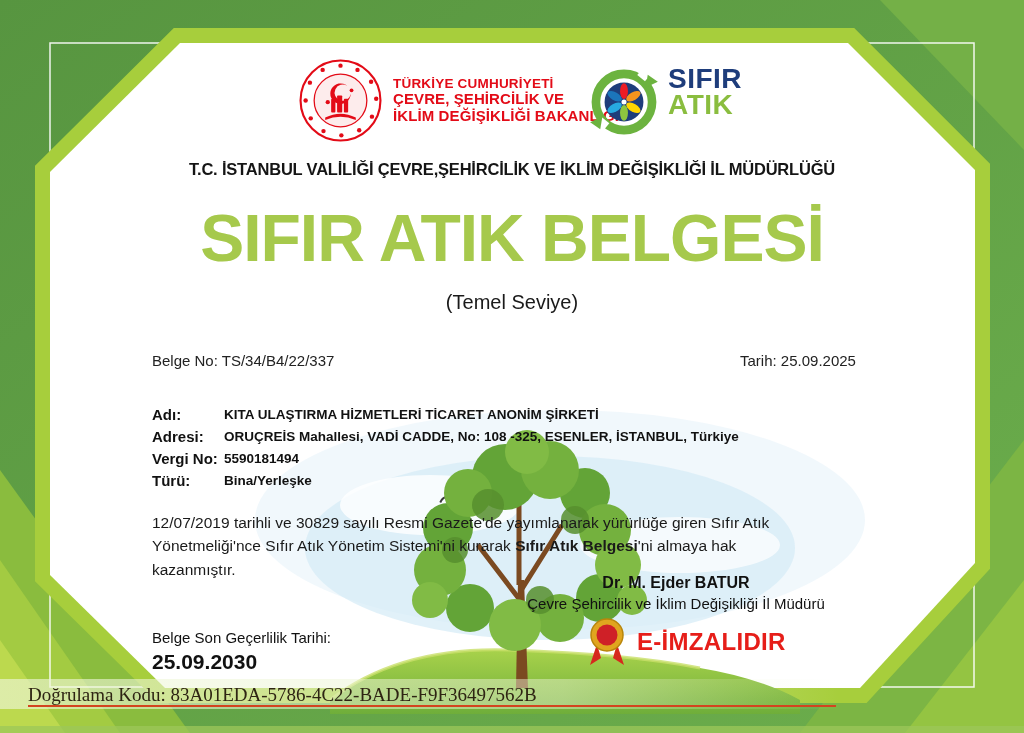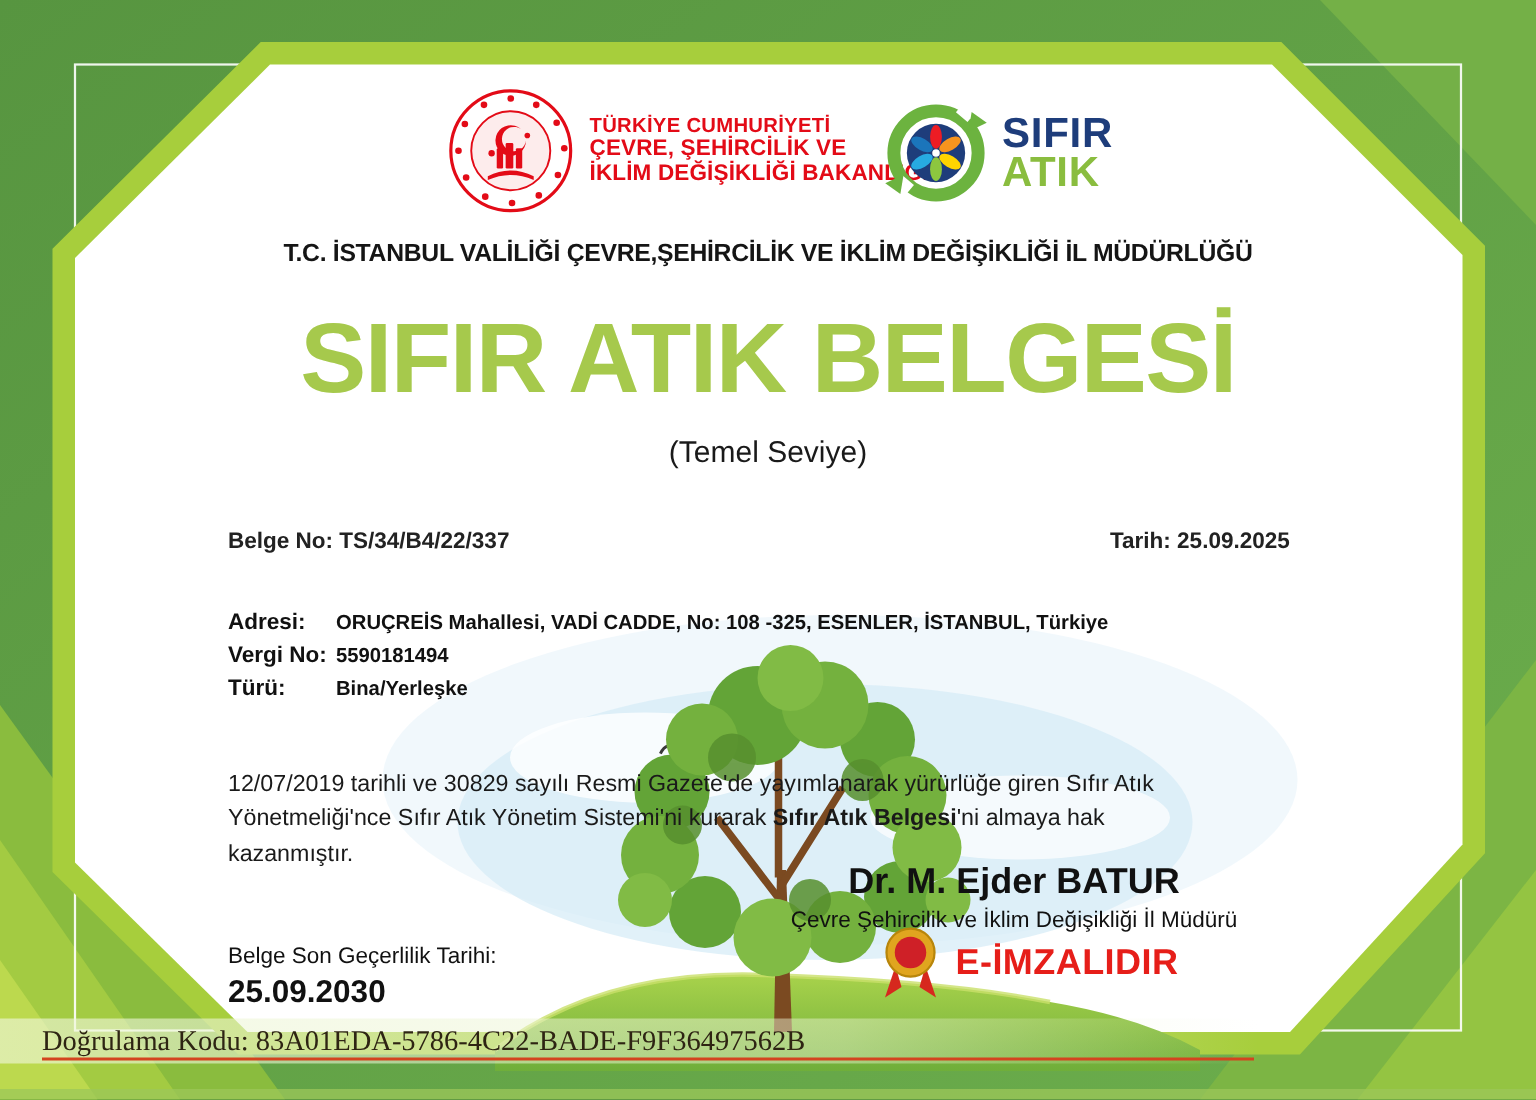--- a/index.html
+++ b/index.html
@@ -159,7 +159,7 @@
     </div>
   </div>
 
-  <div class="abs" style="left:588px;top:66px;display:flex;align-items:center;gap:8px;">
+  <div class="abs" style="left:588px;top:66px;display:flex;align-items:flex-start;gap:8px;">
     <svg width="72" height="72" viewBox="0 0 100 100">
       <circle cx="50" cy="50" r="39" fill="none" stroke="#6cb33f" stroke-width="12"></circle>
       <g fill="#ffffff">

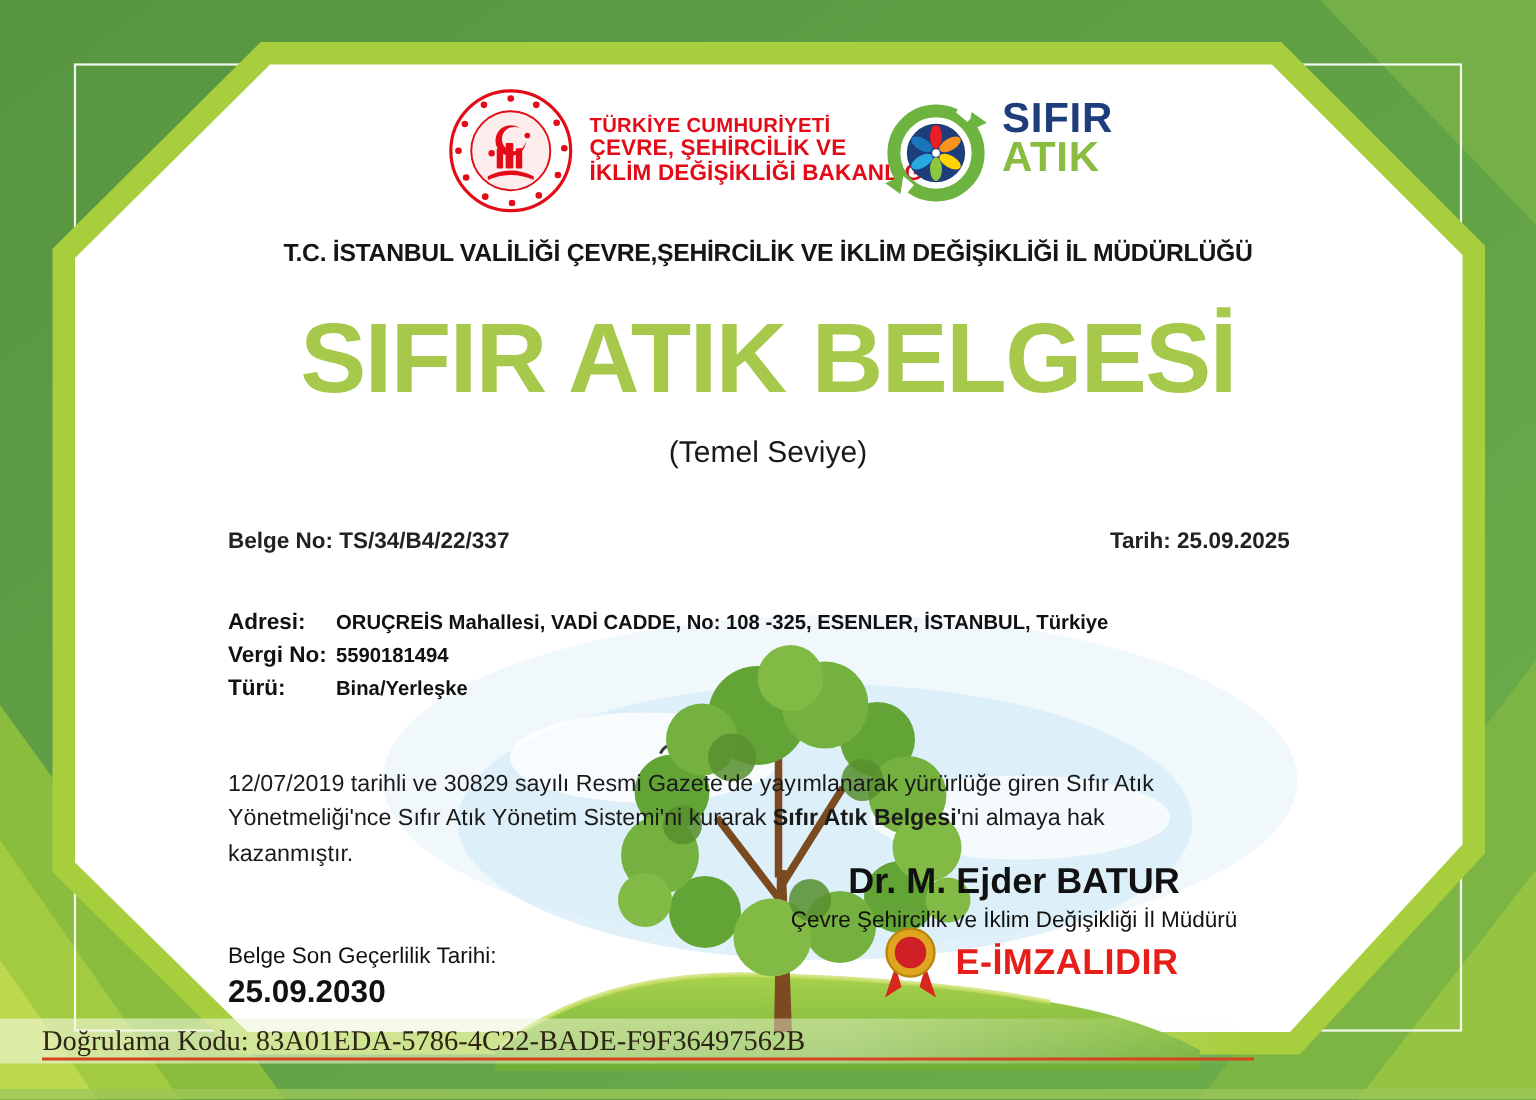--- a/index.html
+++ b/index.html
@@ -22,7 +22,7 @@
               font-weight:700;color:#a6c94c;letter-spacing:-1px;}
   .cert-subtitle{left:0;top:291px;width:1024px;text-align:center;font-size:20px;color:#1a1a1a;}
 
-  .meta{font-size:15px;color:#222;font-weight:bold;}
+  .meta{font-size:15px;color:#222;}
   .details{left:152px;top:404px;font-size:15px;color:#111;}
   .detail-row{display:flex;line-height:22px;}
   .detail-row .lbl{font-weight:700;width:72px;flex:0 0 72px;font-size:15px;}

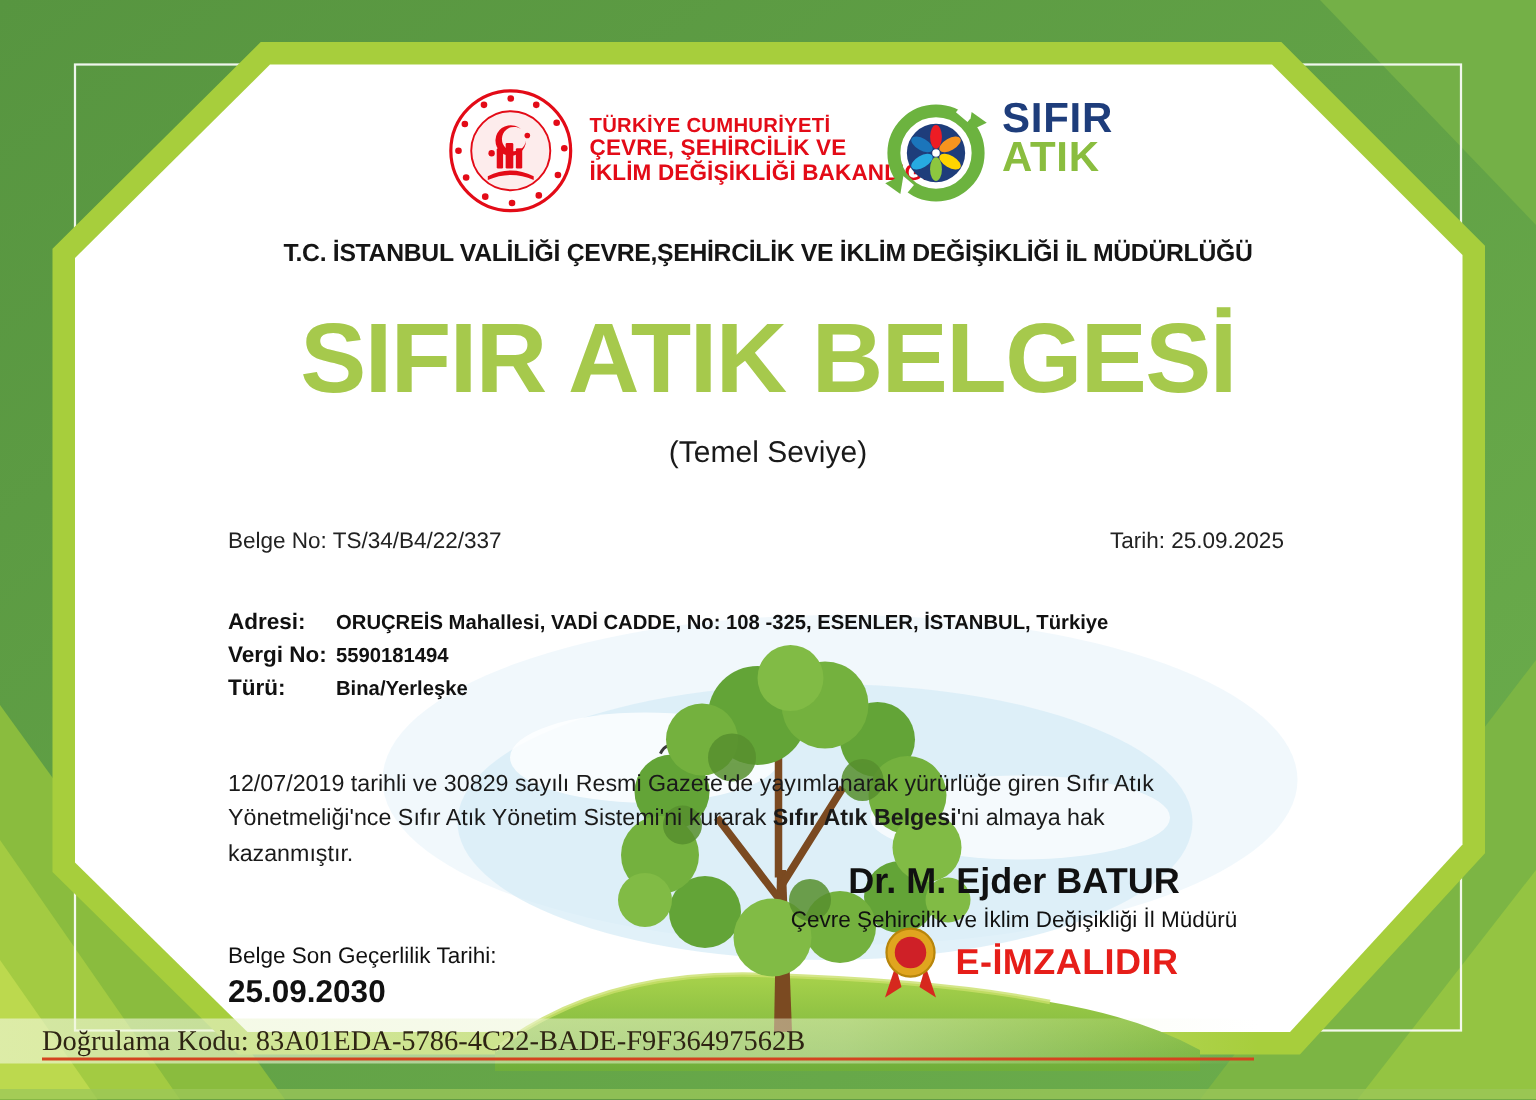--- a/index.html
+++ b/index.html
@@ -200,6 +200,10 @@
 
   <div class="abs details">
     <div class="detail-row">
+      <span class="lbl">Adı:</span>
+      <span class="val">KITA ULAŞTIRMA HİZMETLERİ TİCARET ANONİM ŞİRKETİ</span>
+    </div>
+    <div class="detail-row">
       <span class="lbl">Adresi:</span>
       <span class="val">ORUÇREİS Mahallesi, VADİ CADDE, No: 108 -325, ESENLER, İSTANBUL, Türkiye</span>
     </div>

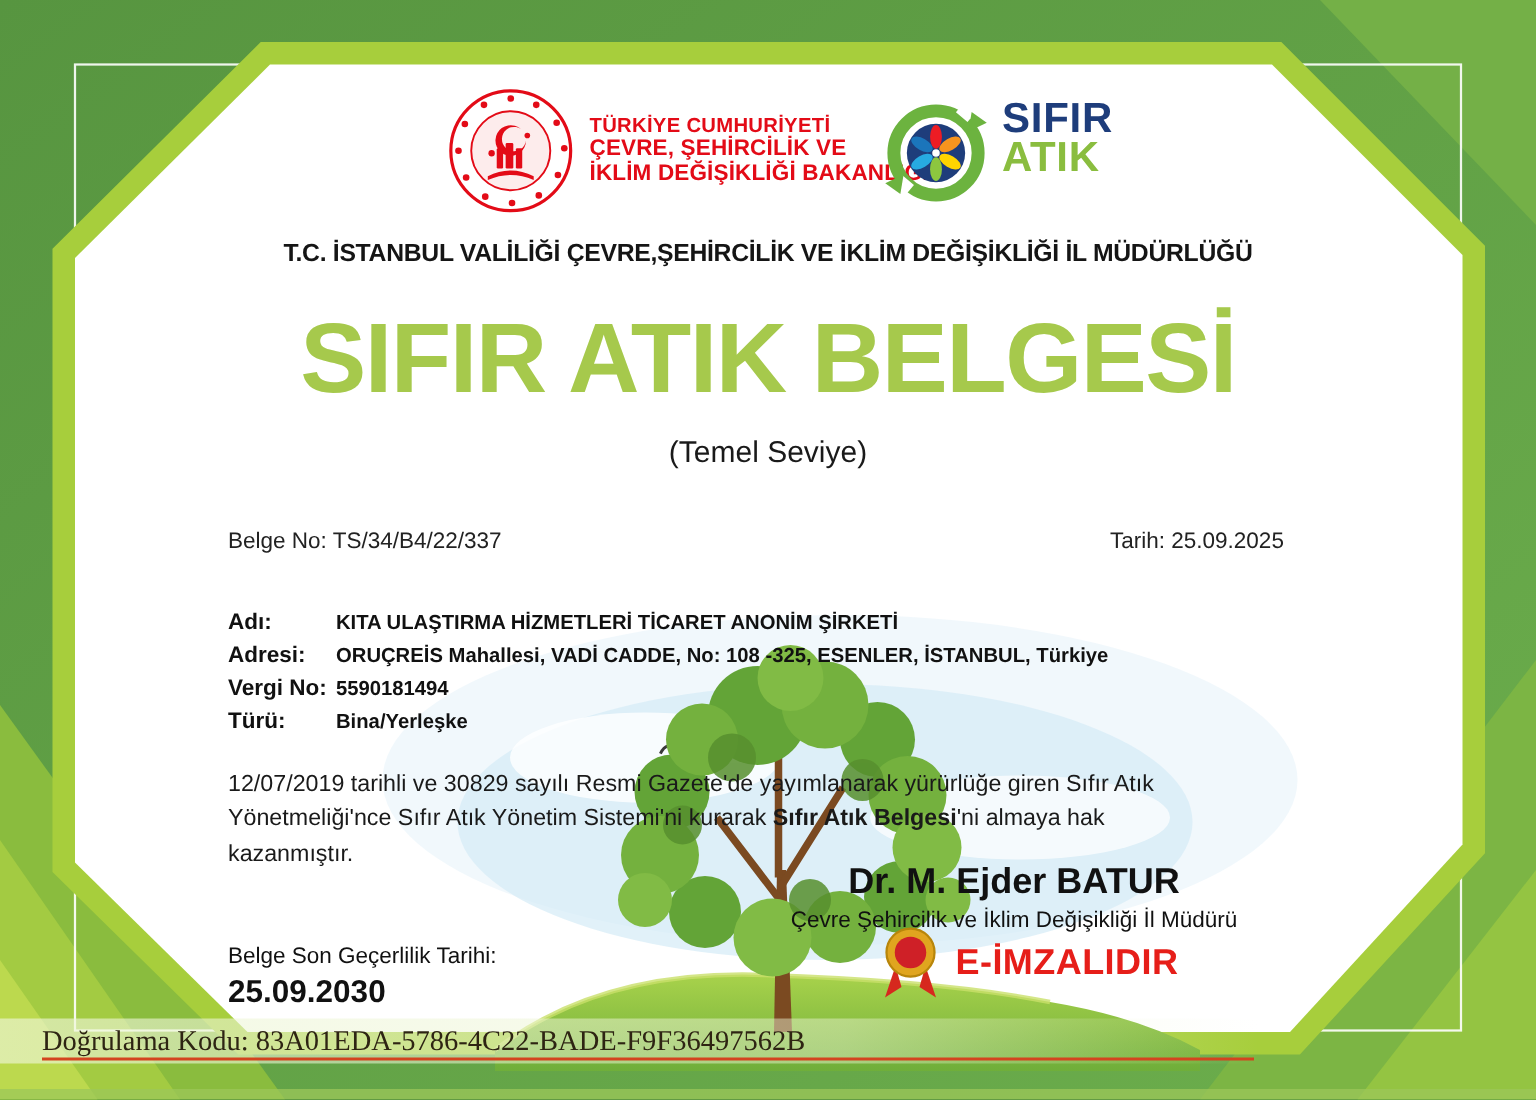--- a/index.html
+++ b/index.html
@@ -32,7 +32,7 @@
   .body-par b{font-weight:700;}
 
   .signature{left:495px;top:574px;width:362px;text-align:center;color:#111;}
-  .signature .name{font-size:24px;font-weight:700;}
+  .signature .name{font-size:16px;font-weight:700;}
   .signature .role{font-size:15px;margin-top:3px;}
 
   .eimza{left:585px;top:616px;display:flex;align-items:center;gap:8px;}

